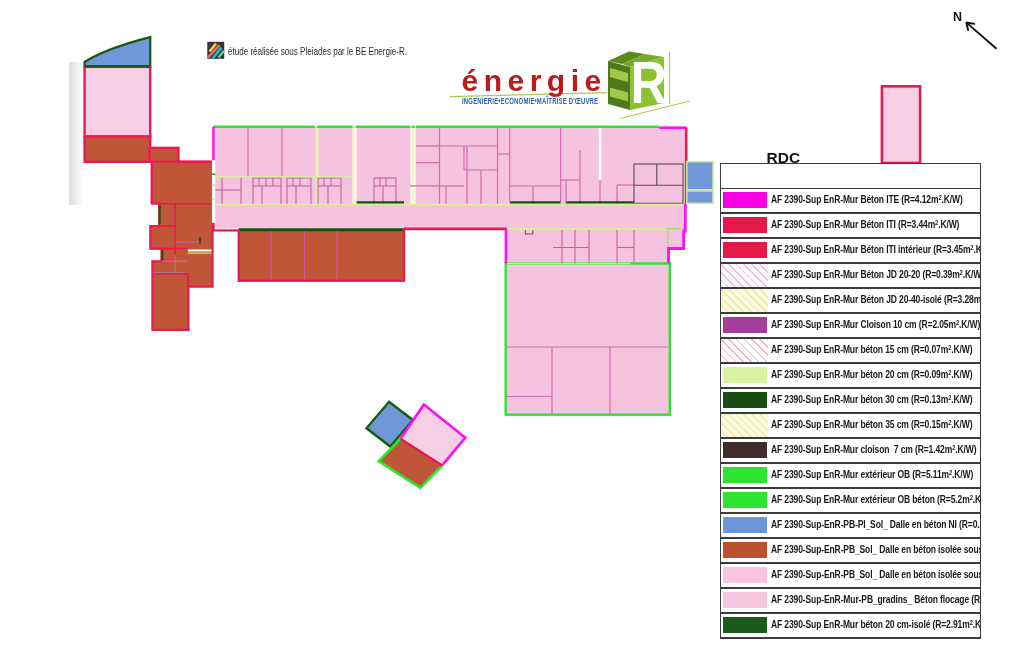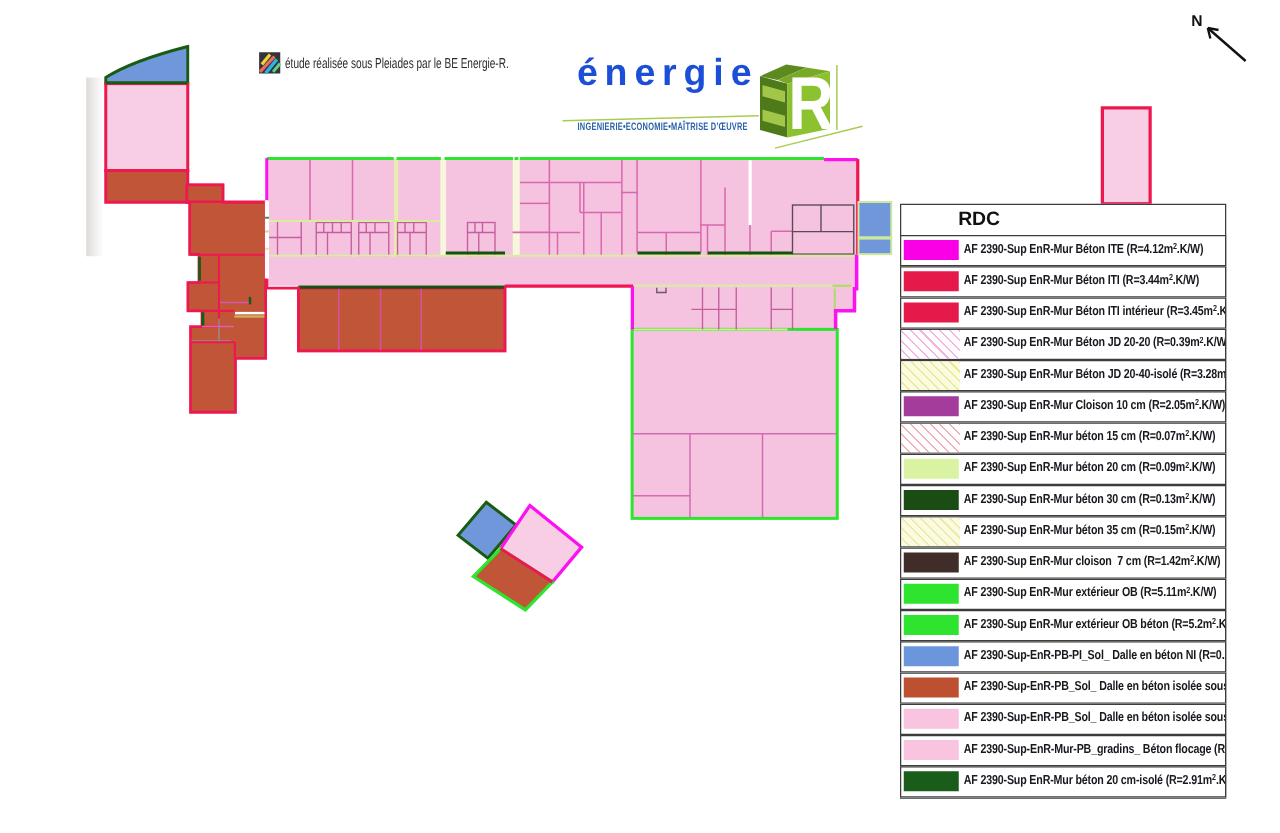--- a/index.html
+++ b/index.html
@@ -216,7 +216,7 @@
 
 <div class="abs" style="left:228px;top:44.8px;font-size:11.5px;color:#2b2b2b;white-space:nowrap;transform:scaleX(0.70);transform-origin:0 0;">étude réalisée sous Pleiades par le BE Energie-R.</div>
 
-<div class="abs" style="left:461.5px;top:42px;font-size:30px;font-weight:bold;color:#1d4ed8;letter-spacing:5.5px;white-space:nowrap;">énergie</div>
+<div class="abs" style="left:461.5px;top:64px;font-size:30px;font-weight:bold;color:#b91c1c;letter-spacing:5.5px;white-space:nowrap;">énergie</div>
 
 <div class="abs" style="left:462px;top:96.2px;font-size:8.6px;font-weight:bold;color:#2a62ac;letter-spacing:0.3px;white-space:nowrap;transform:scaleX(0.69);transform-origin:0 0;">INGENIERIE•ECONOMIE•MAÎTRISE D'ŒUVRE</div>
 

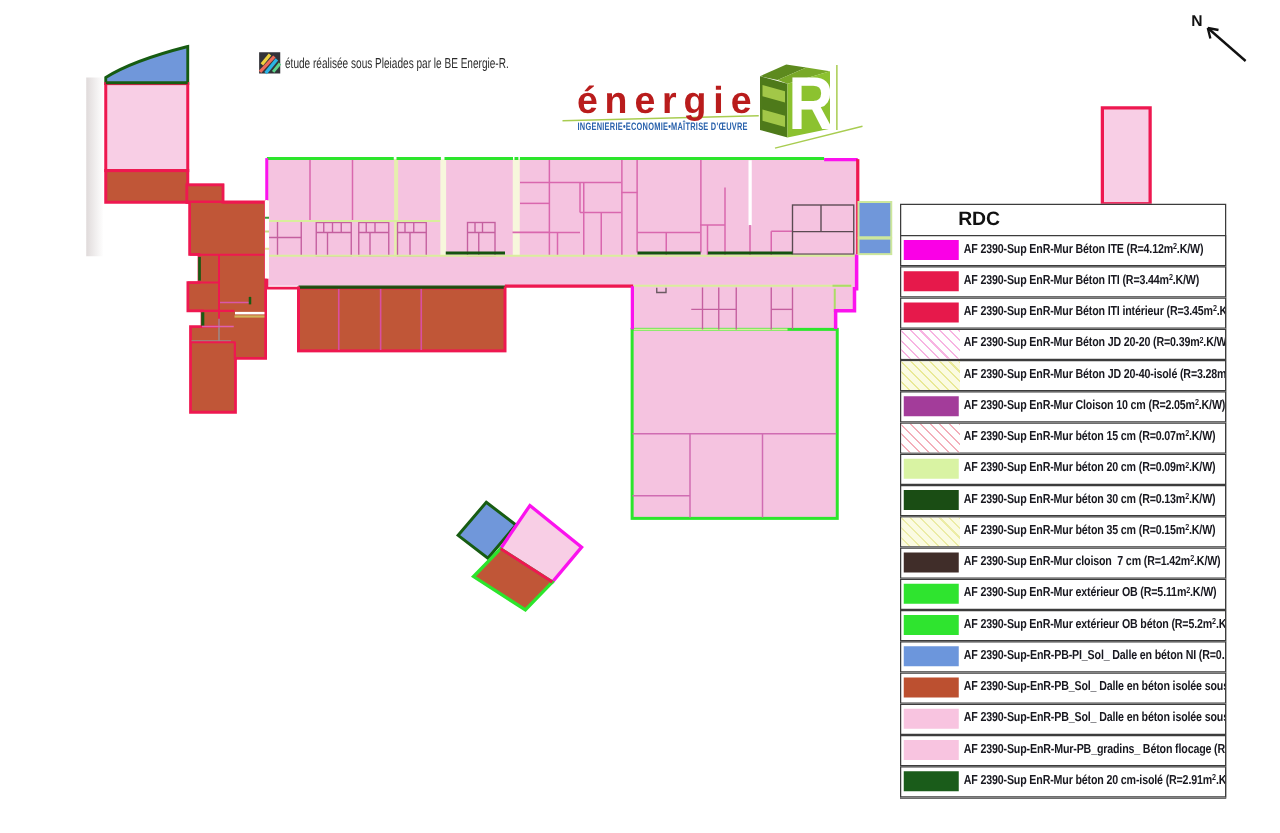--- a/index.html
+++ b/index.html
@@ -222,7 +222,7 @@
 
 <div class="abs" style="left:719.7px;top:162.5px;width:259.4px;height:474.5px;border:1.2px solid #3c3c3c;background:#fff;"></div>
 
-<div class="abs" style="left:766.5px;top:167px;font-size:15.5px;font-weight:bold;color:#111;">RDC</div>
+<div class="abs" style="left:766.5px;top:149px;font-size:15.5px;font-weight:bold;color:#111;">RDC</div>
 
 <div class="row" style="top:187.8px">
       <div class="sw" style="background:#fa00e6"></div>

